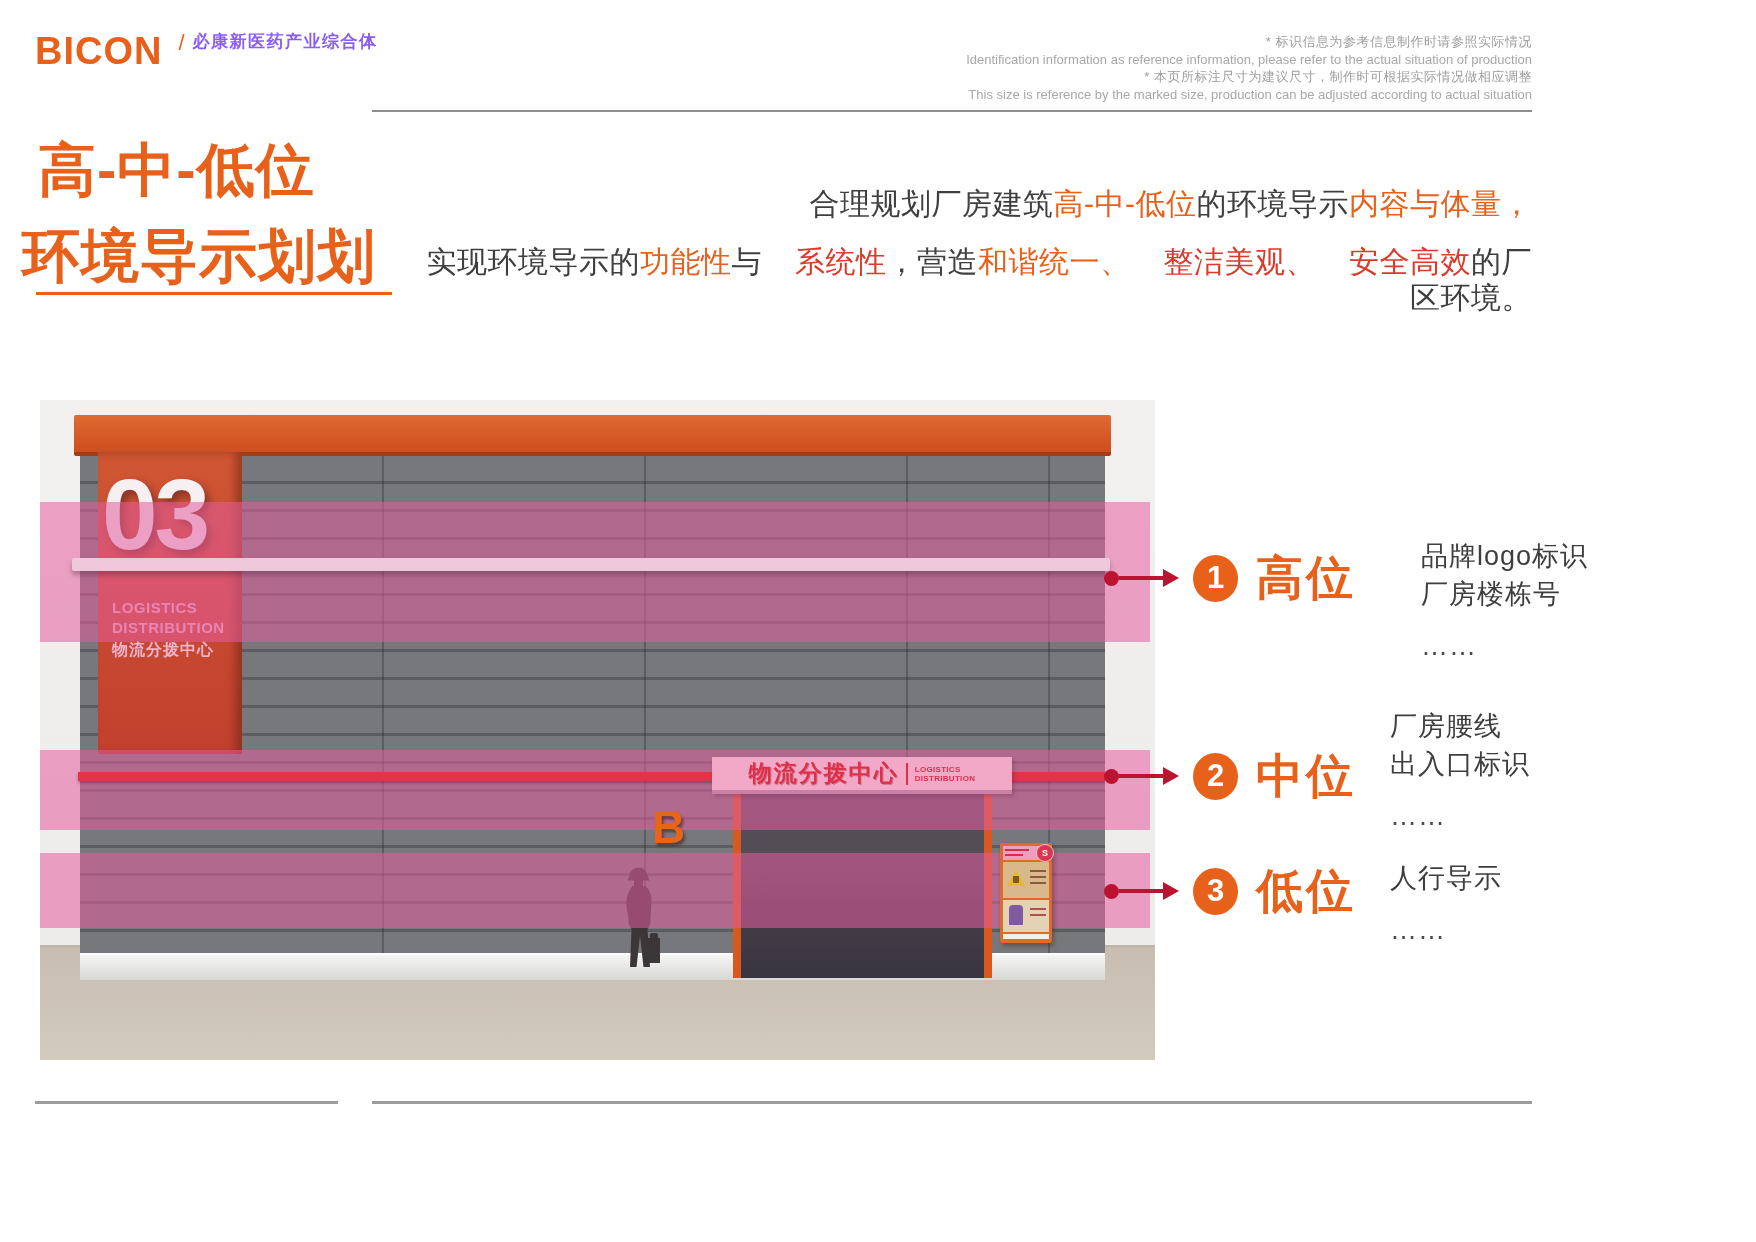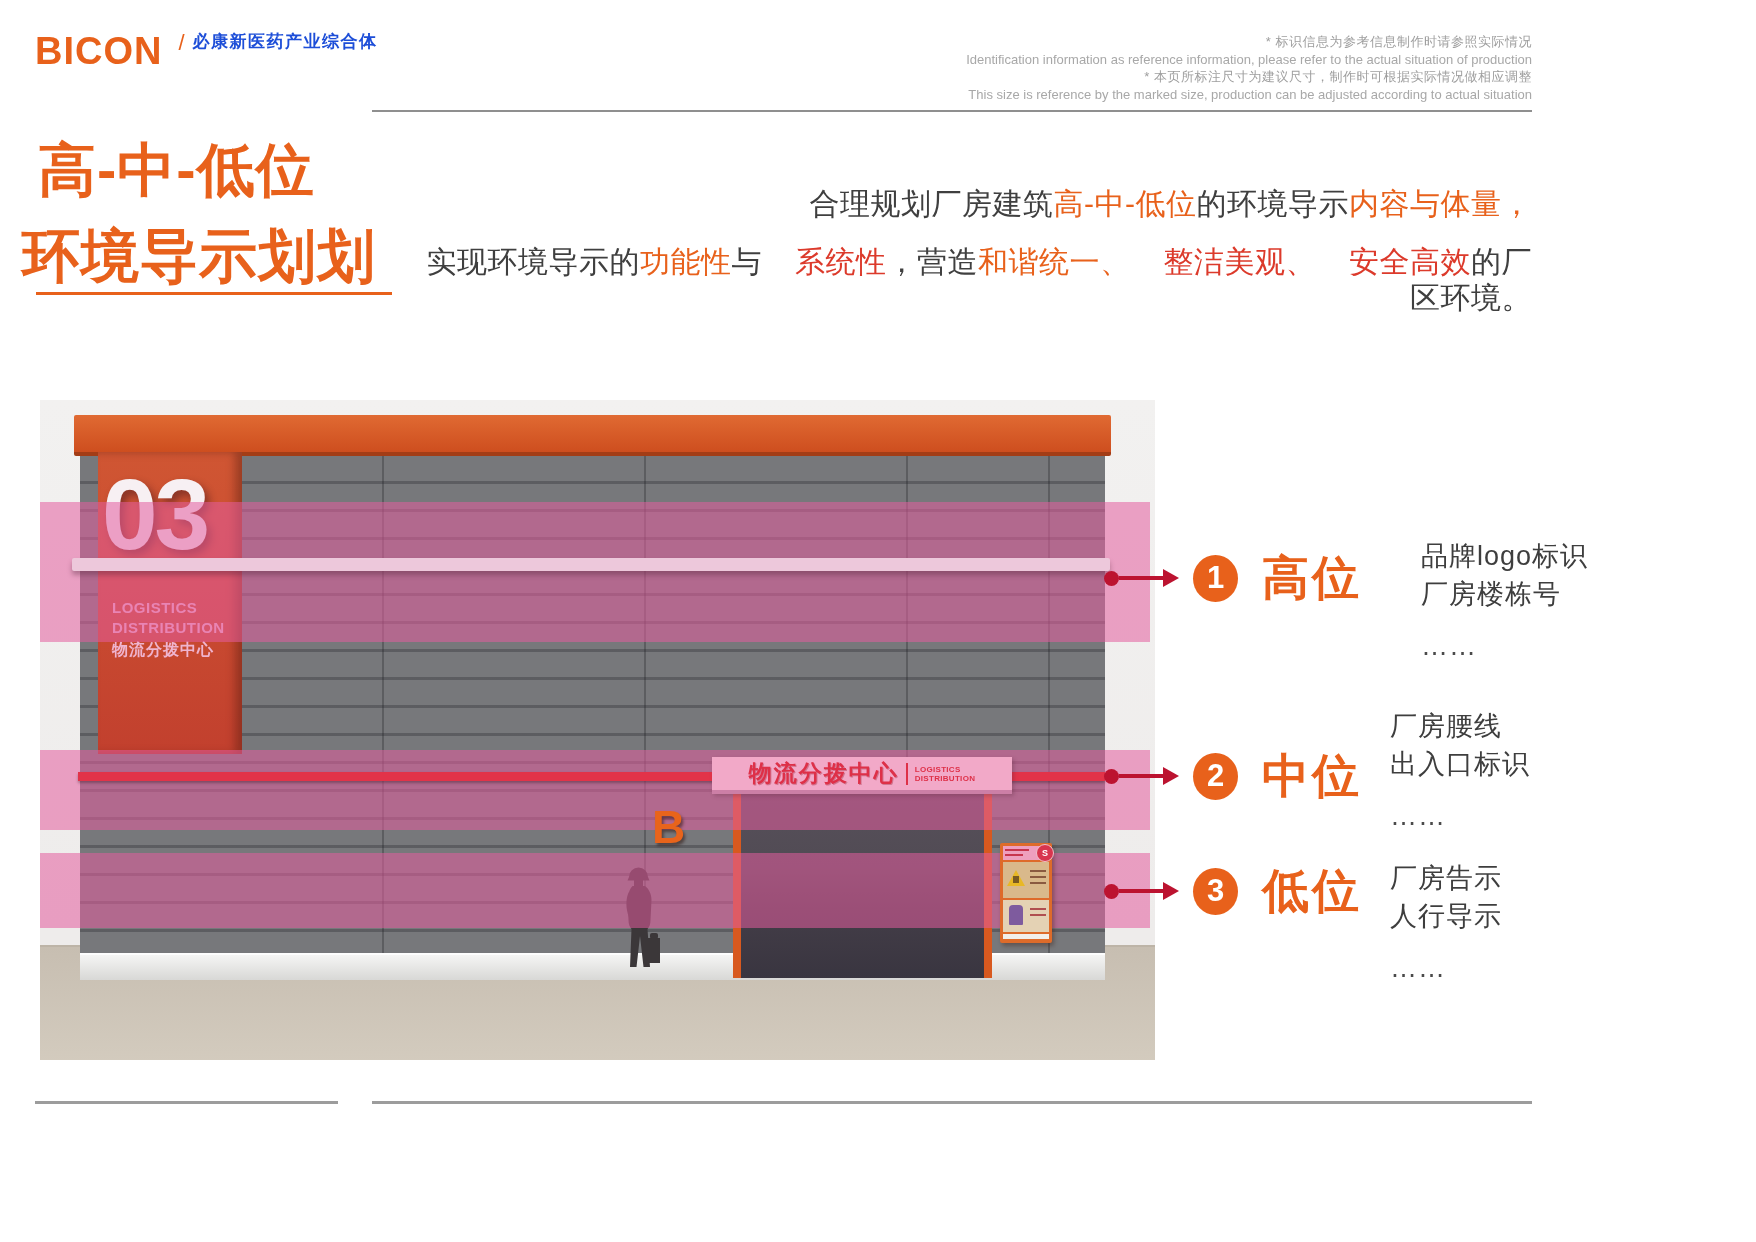--- a/index.html
+++ b/index.html
@@ -14,7 +14,7 @@
   .brand-row{left:35px;top:30px;display:flex;align-items:flex-start;}
   .brand-logo{font-size:38px;font-weight:900;color:#E8611B;letter-spacing:1px;}
   .brand-divider{font-size:22px;color:#E8611B;margin:0 8px 0 16px;font-weight:400;}
-  .brand-subtitle{font-size:17px;font-weight:700;color:#1d4ed8;letter-spacing:1.5px;}
+  .brand-subtitle{font-size:17px;font-weight:700;color:#8b5cf6;letter-spacing:1.5px;}
   .disclaimer{left:700px;top:33px;width:832px;text-align:right;}
   .disc-zh{font-size:13px;line-height:18px;color:#9E9E9E;letter-spacing:0.5px;}
   .disc-en{font-size:13px;line-height:17px;color:#A8A8A8;}

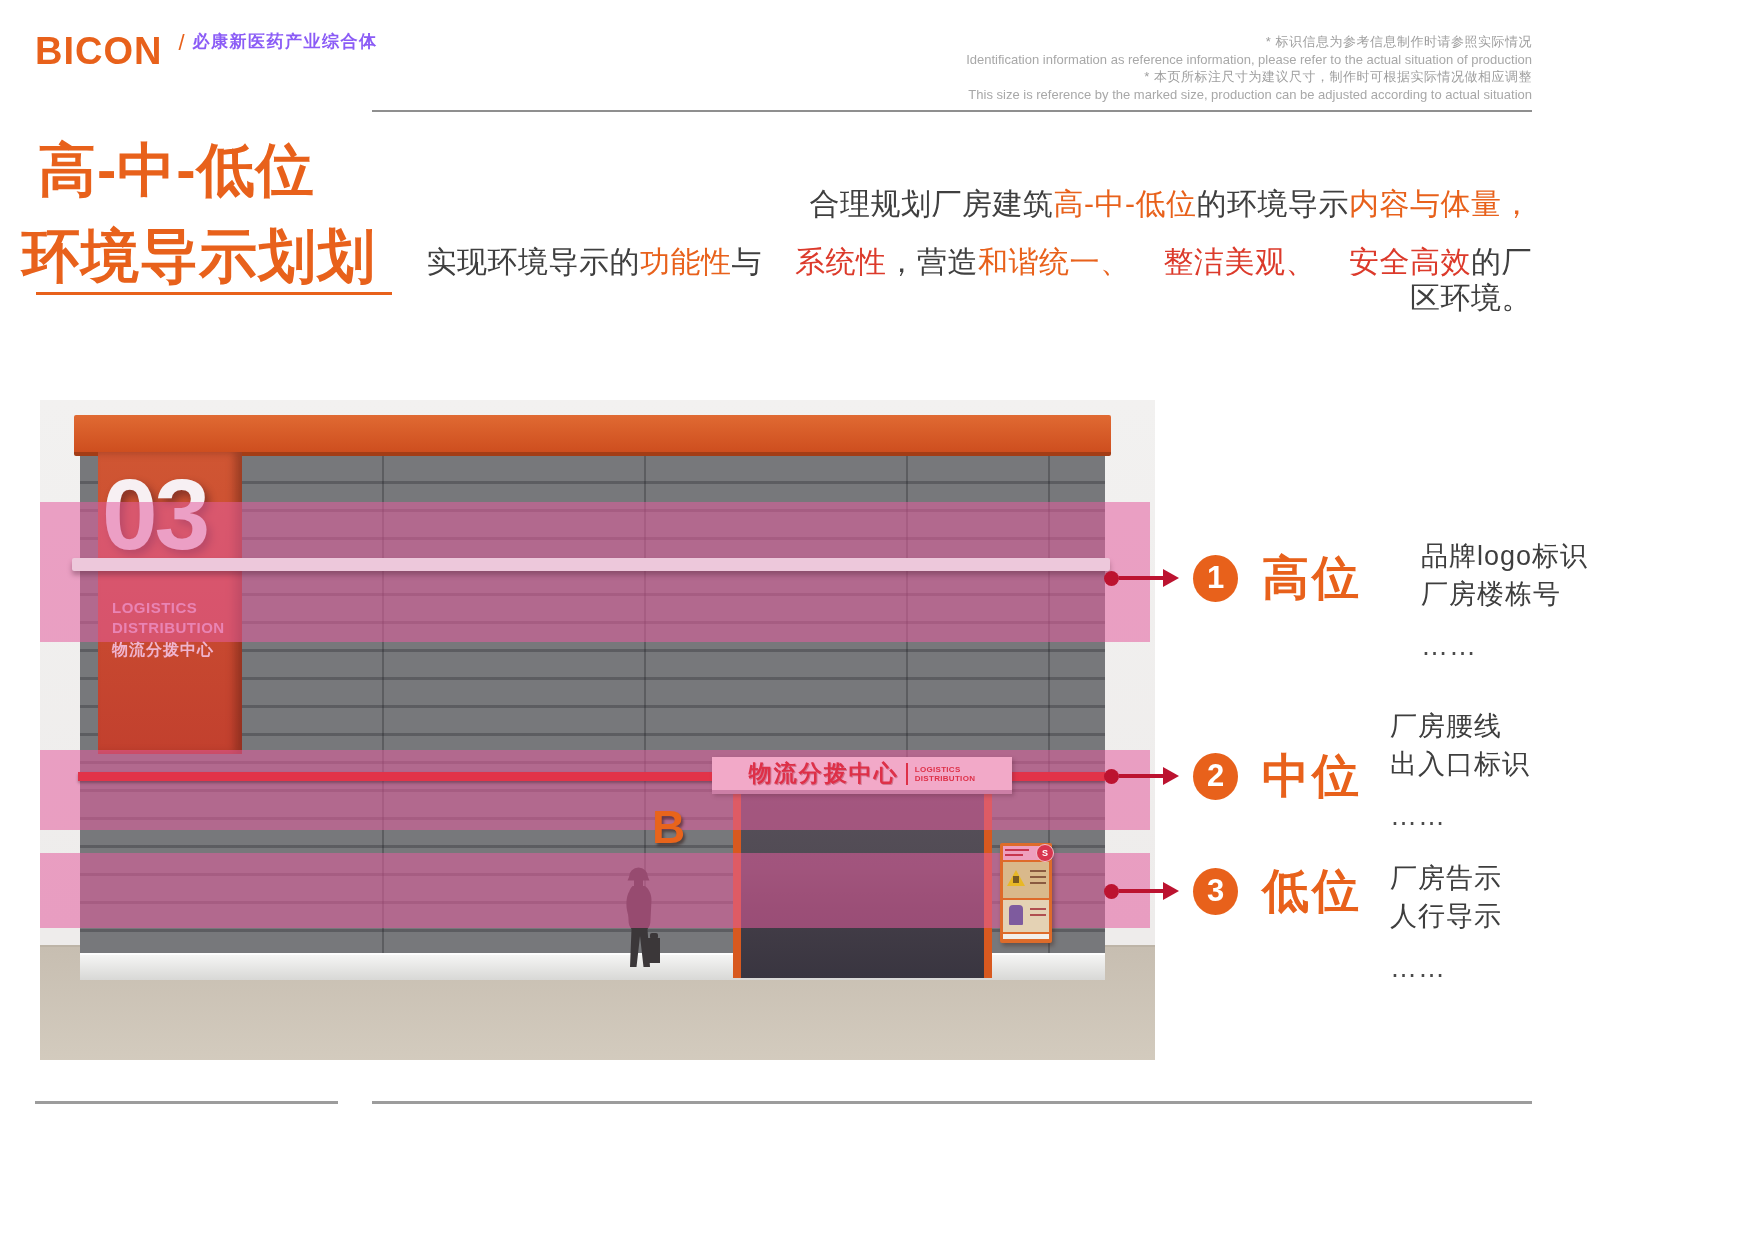--- a/index.html
+++ b/index.html
@@ -93,7 +93,7 @@
   .co-head{width:0;height:0;border-left:16px solid #BC1330;border-top:9px solid transparent;border-bottom:9px solid transparent;}
   .co-num{width:45px;height:47px;border-radius:50%;background:#E8611B;color:#FFFFFF;font-size:31px;font-weight:900;
     display:flex;align-items:center;justify-content:center;margin-left:14px;}
-  .co-label{font-size:47px;font-weight:900;color:#E8611B;letter-spacing:3px;margin-left:24px;}
+  .co-label{font-size:47px;font-weight:900;color:#E8611B;letter-spacing:3px;margin-left:18px;}
   .co-desc{left:1390px;width:360px;font-size:27px;color:#3E3E3E;letter-spacing:1px;}
   .co-desc-line{line-height:38px;}
   .co-desc-dots{line-height:38px;margin-top:14px;color:#4A4A4A;}

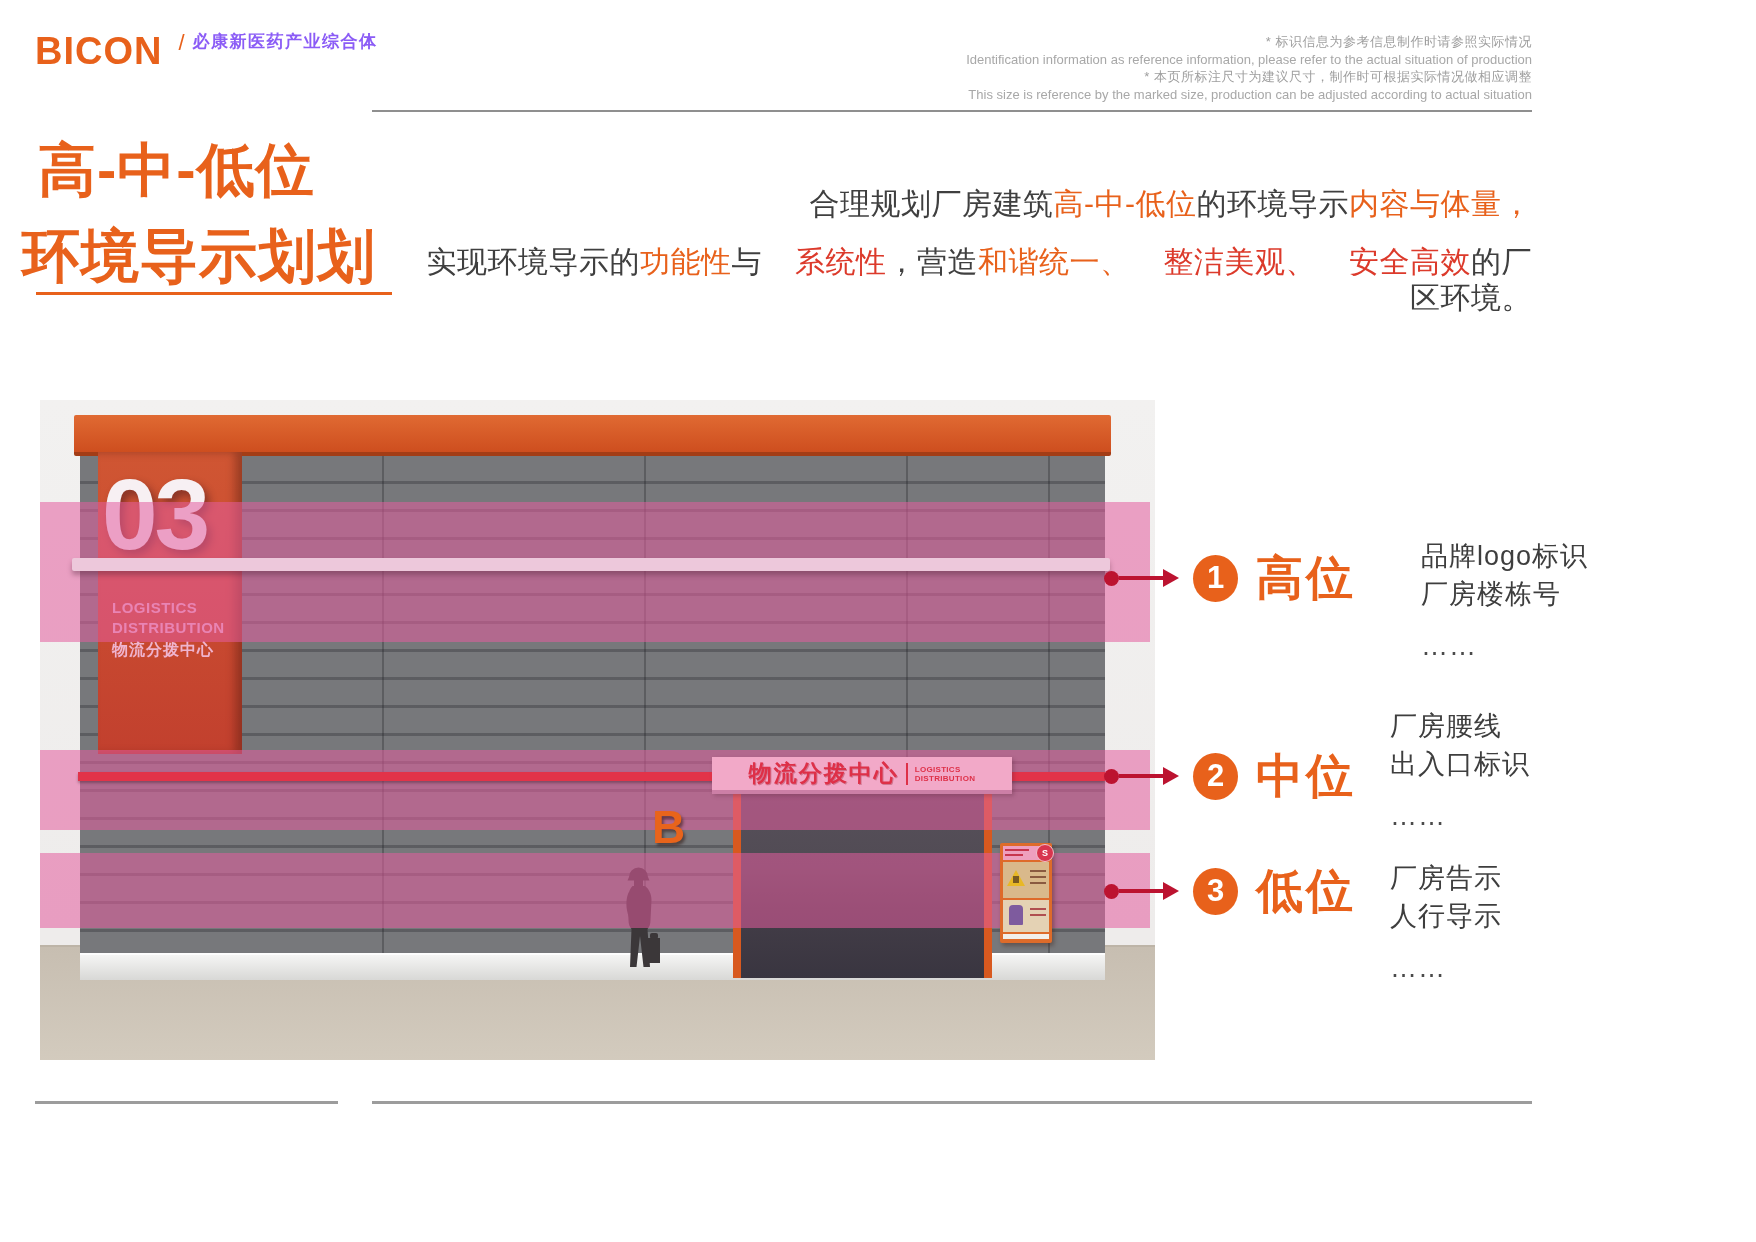--- a/index.html
+++ b/index.html
@@ -243,7 +243,6 @@
   <span class="co-label">低位</span>
 </div>
 <div class="abs co-desc" style="top:859px;">
-  <div class="co-desc-line">厂房告示</div>
   <div class="co-desc-line">人行导示</div>
   <div class="co-desc-dots">……</div>
 </div>

